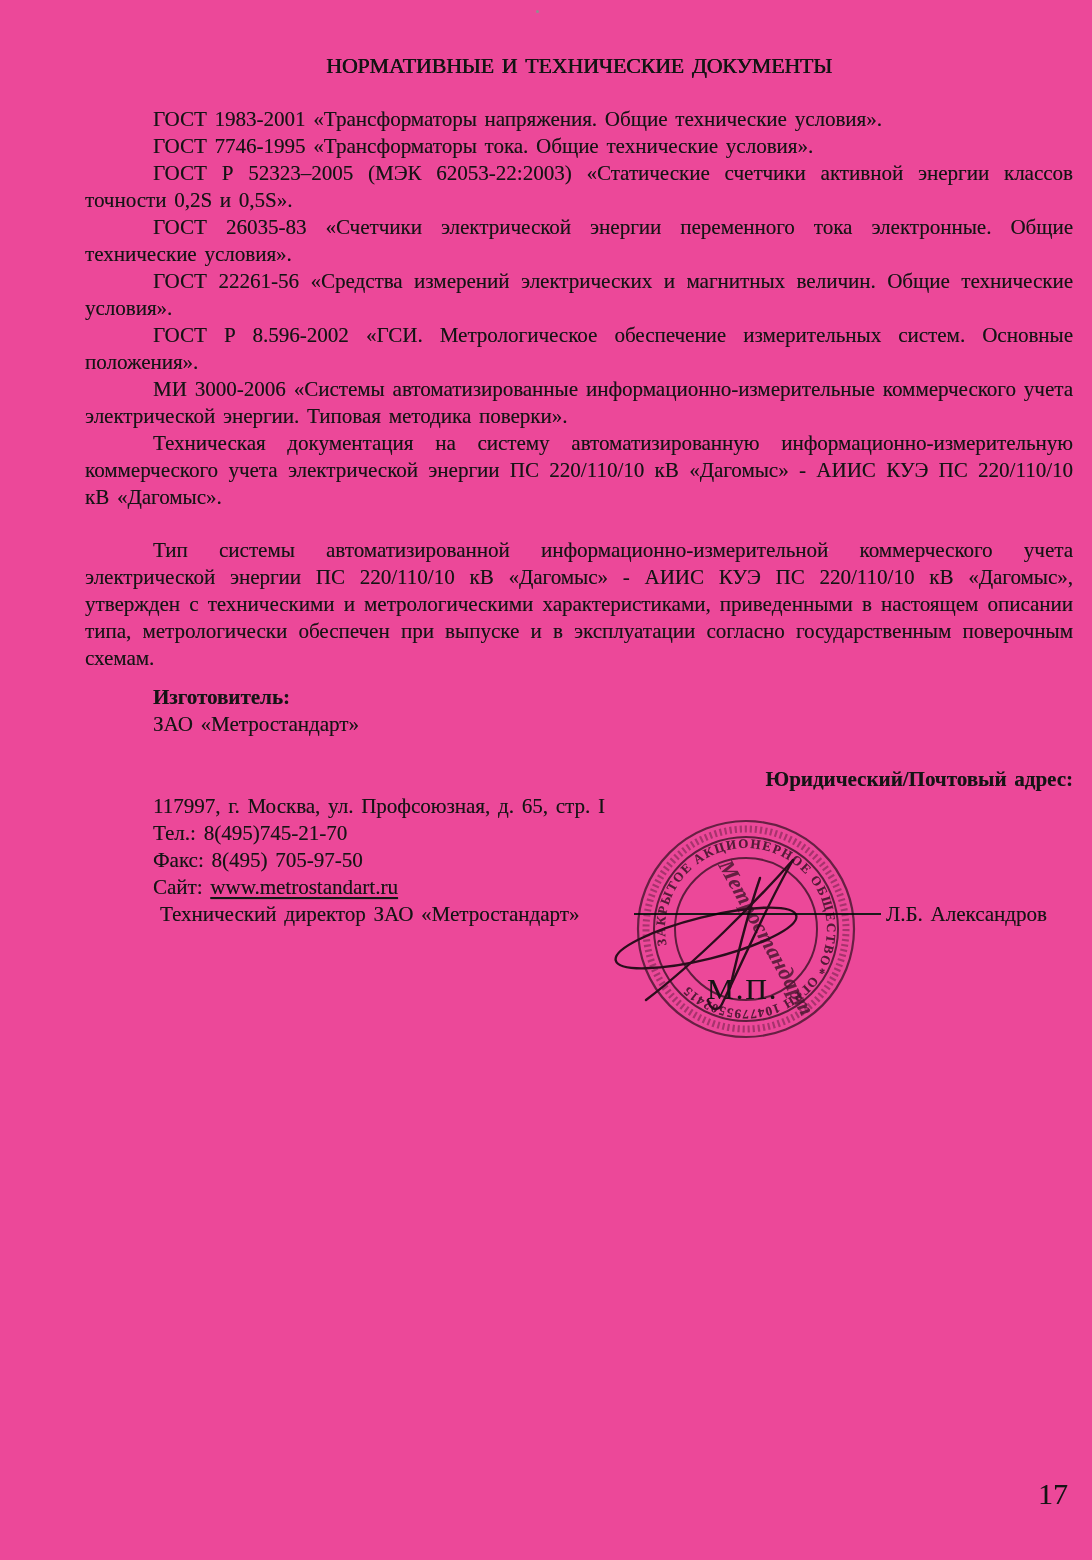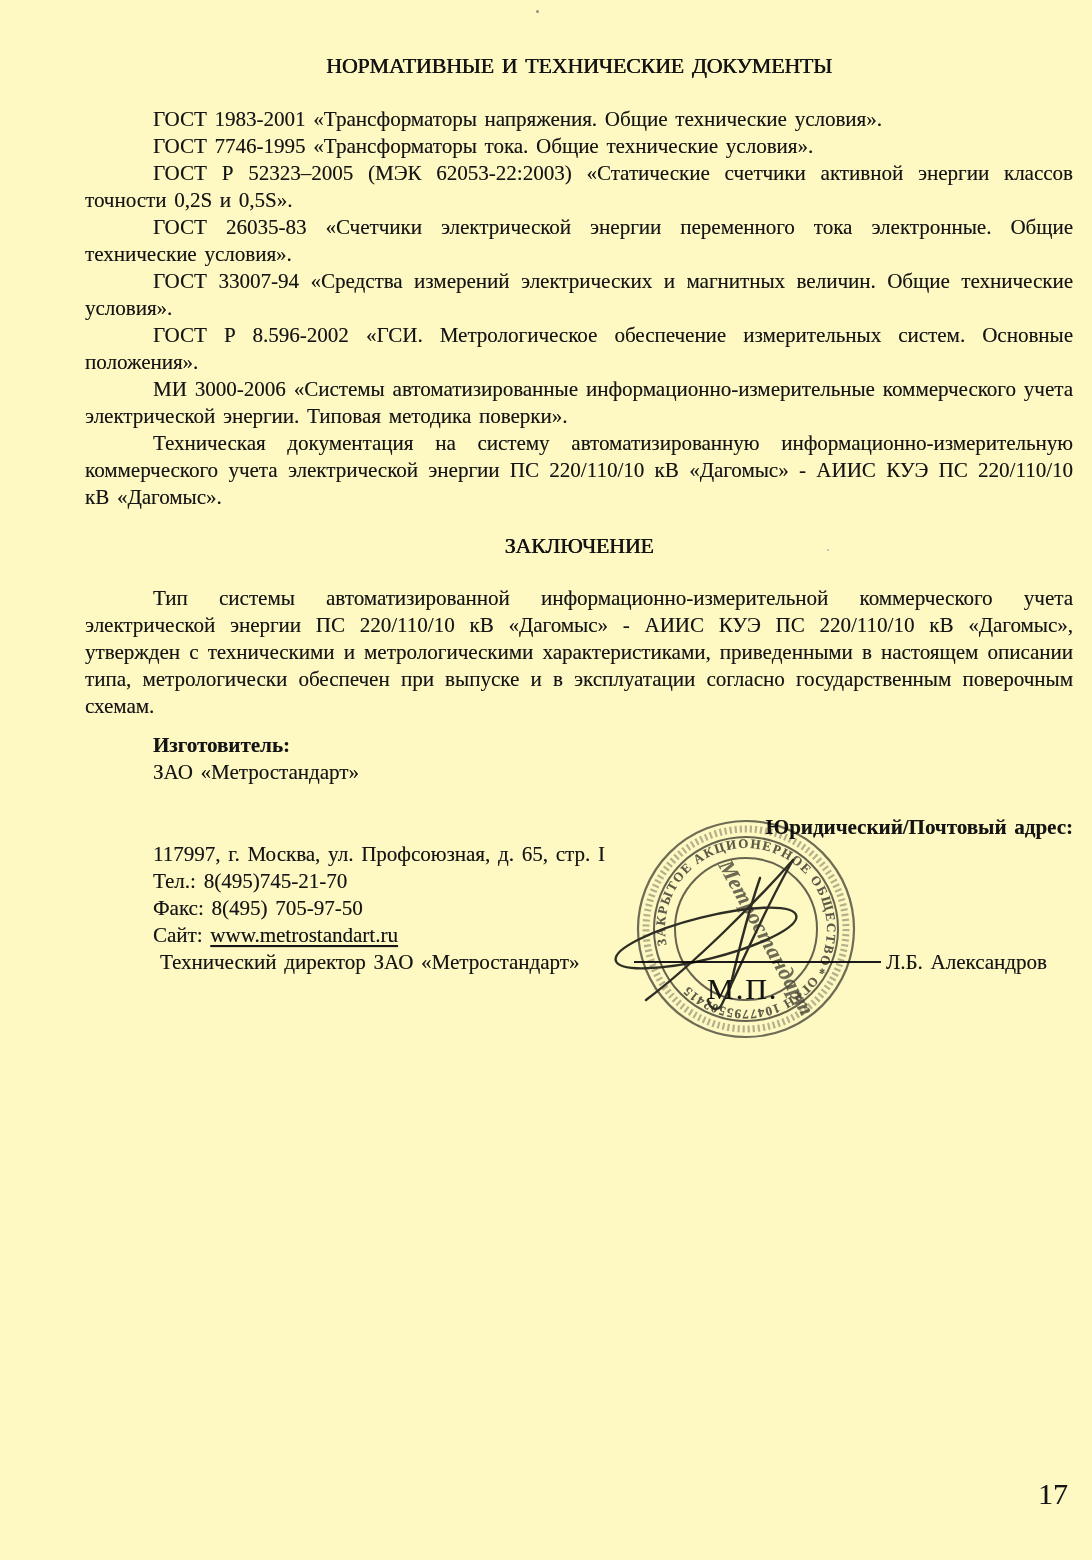--- a/index.html
+++ b/index.html
@@ -4,7 +4,7 @@
 <style>
   html,body{margin:0;padding:0;background:#ffffff;}
   .page{
-    position:relative;width:1092px;height:1560px;background:#fef9c3;
+    position:relative;width:1092px;height:1560px;background:#ec4899;
     font-family:"Liberation Serif", serif;color:#141414;overflow:hidden;
     text-shadow:0.25px 0.25px 0 rgba(20,20,20,0.45);
   }

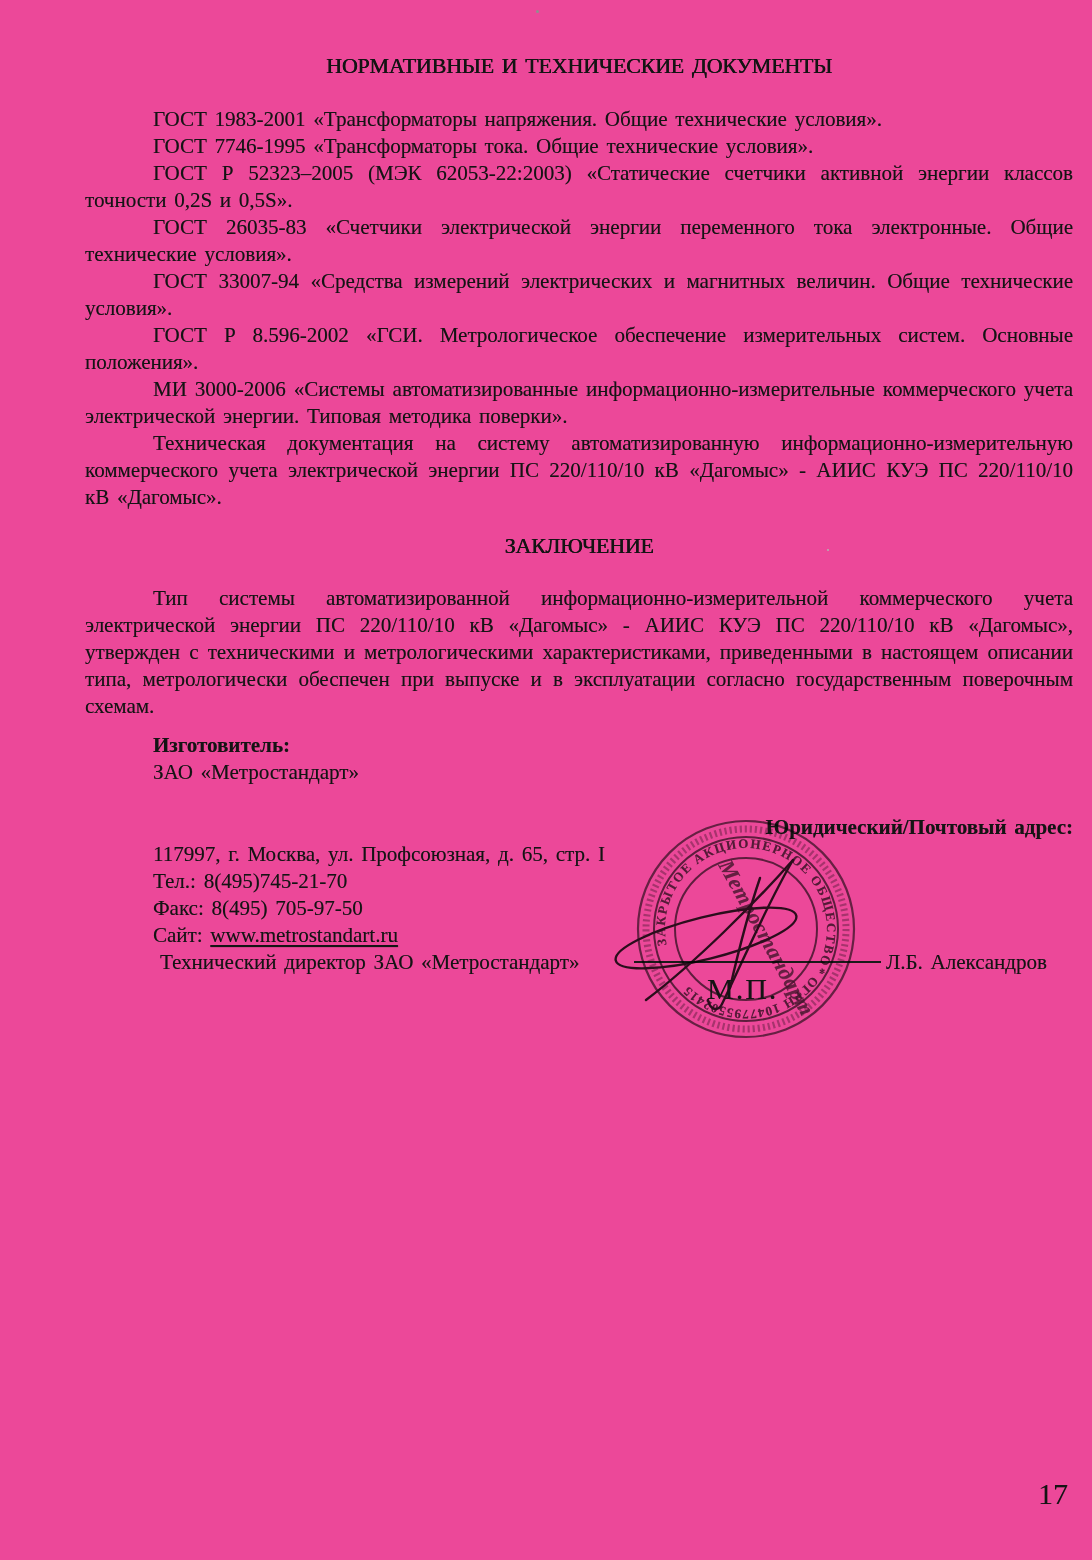--- a/index.html
+++ b/index.html
@@ -49,7 +49,7 @@
       <p class="para">ГОСТ 7746-1995 «Трансформаторы тока. Общие технические условия».</p>
       <p class="para">ГОСТ Р 52323–2005 (МЭК 62053-22:2003) «Статические счетчики активной энергии классов точности 0,2S и 0,5S».</p>
       <p class="para">ГОСТ 26035-83 «Счетчики электрической энергии переменного тока электронные. Общие технические условия».</p>
-      <p class="para">ГОСТ 33007-94 «Средства измерений электрических и магнитных величин. Общие технические условия».</p>
+      <p class="para">ГОСТ 22261-56 «Средства измерений электрических и магнитных величин. Общие технические условия».</p>
       <p class="para">ГОСТ Р 8.596-2002 «ГСИ. Метрологическое обеспечение измерительных систем. Основные положения».</p>
       <p class="para">МИ 3000-2006 «Системы автоматизированные информационно-измерительные коммерческого учета электрической энергии. Типовая методика поверки».</p>
       <p class="para">Техническая документация на систему автоматизированную информационно-измерительную коммерческого учета электрической энергии ПС 220/110/10 кВ «Дагомыс» - АИИС КУЭ ПС 220/110/10 кВ «Дагомыс».</p>

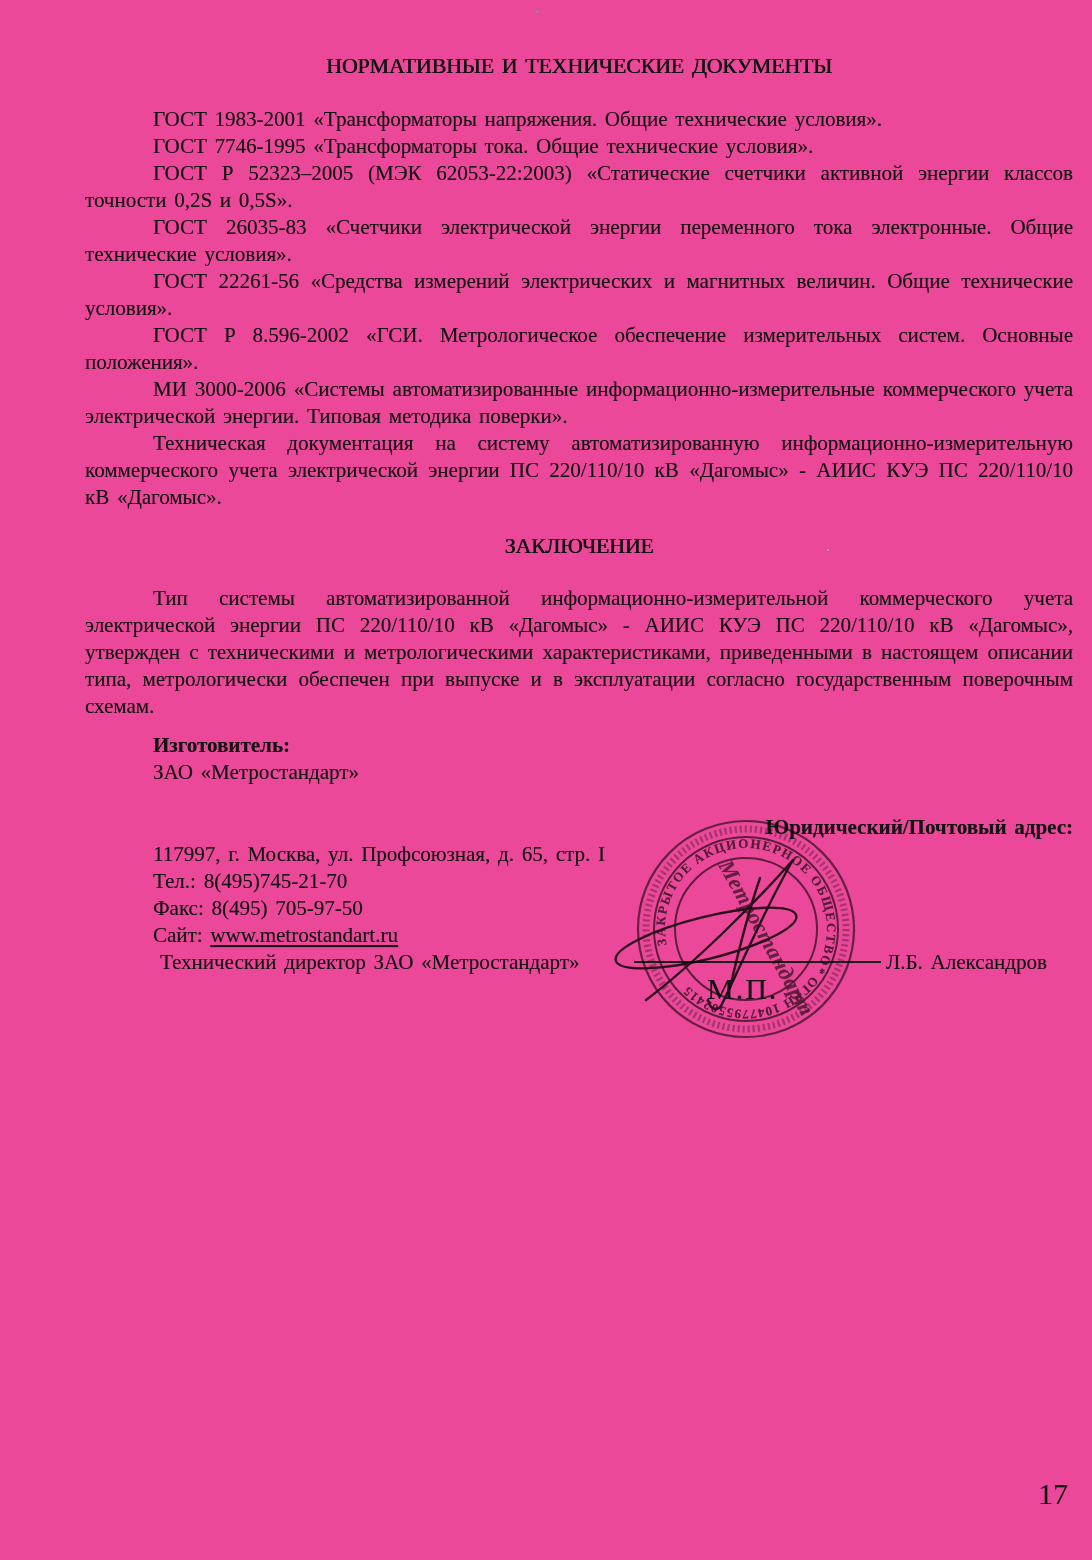--- a/index.html
+++ b/index.html
@@ -55,7 +55,6 @@
       <p class="para">Техническая документация на систему автоматизированную информационно-измерительную коммерческого учета электрической энергии ПС 220/110/10 кВ «Дагомыс» - АИИС КУЭ ПС 220/110/10 кВ «Дагомыс».</p>
     </div>
 
-    <h2 class="doc-title conclusion-title">ЗАКЛЮЧЕНИЕ</h2>
 
     <p class="conclusion-para">Тип системы автоматизированной информационно-измерительной коммерческого учета электрической энергии ПС 220/110/10 кВ «Дагомыс» - АИИС КУЭ ПС 220/110/10 кВ «Дагомыс», утвержден с техническими и метрологическими характеристиками, приведенными в настоящем описании типа, метрологически обеспечен при выпуске и в эксплуатации согласно государственным поверочным схемам.</p>
 

